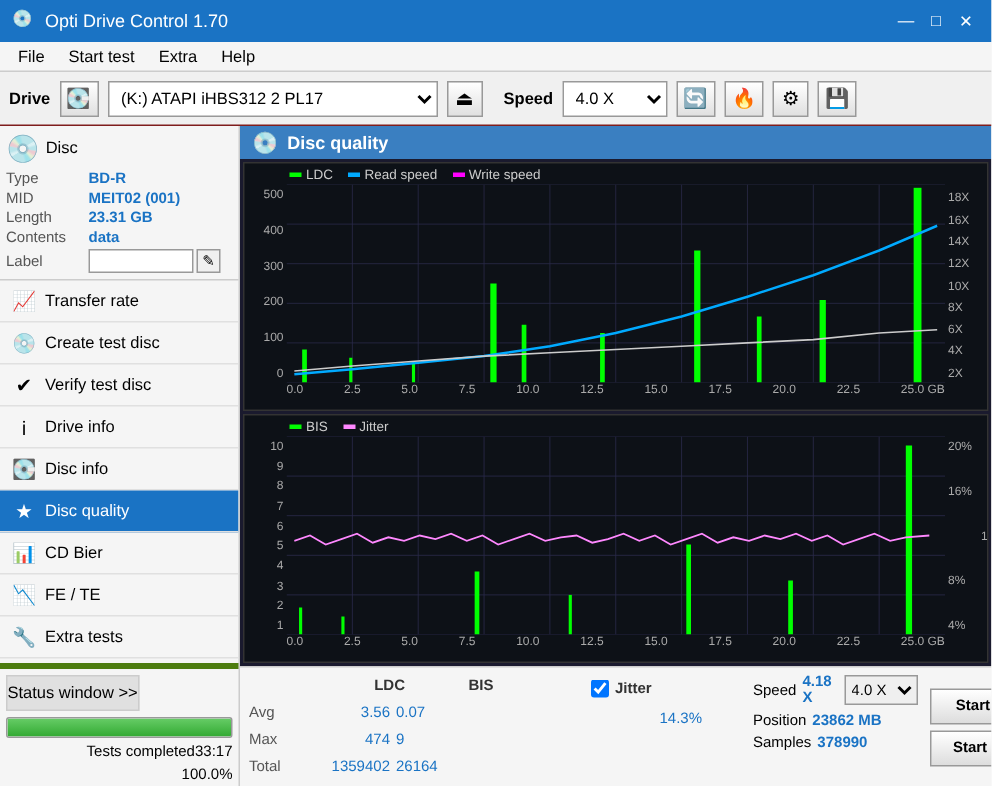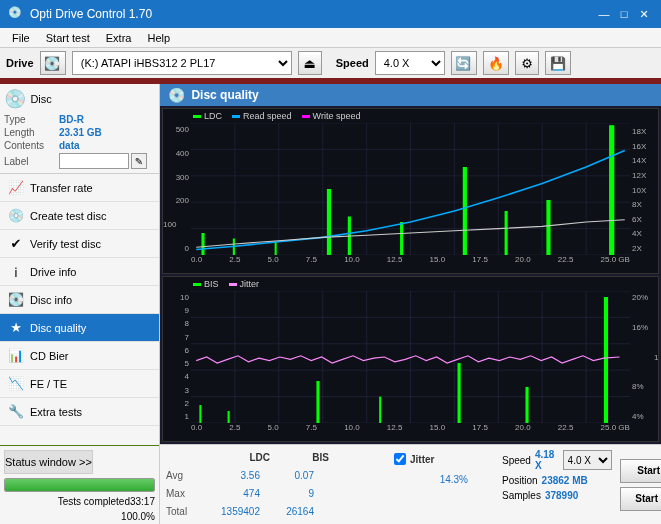--- a/index.html
+++ b/index.html
@@ -41,7 +41,7 @@
     
     .toolbar {
       background: #f0f0f0;
-      border-bottom: 6px solid #7f1d1d;
+      border-bottom: 1px solid #7f1d1d;
       height: 36px;
       display: flex;
       align-items: center;

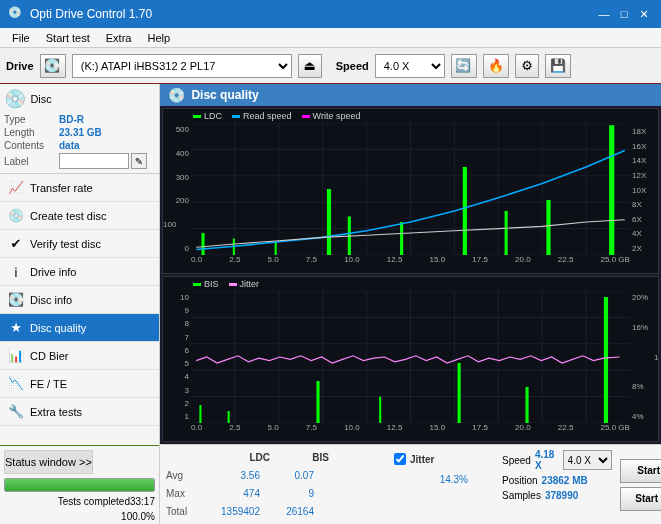--- a/index.html
+++ b/index.html
@@ -349,6 +349,10 @@
         <span class="disc-row-value">BD-R</span>
       </div>
       <div class="disc-row">
+        <span class="disc-row-label">MID</span>
+        <span class="disc-row-value">MEIT02 (001)</span>
+      </div>
+      <div class="disc-row">
         <span class="disc-row-label">Length</span>
         <span class="disc-row-value">23.31 GB</span>
       </div>

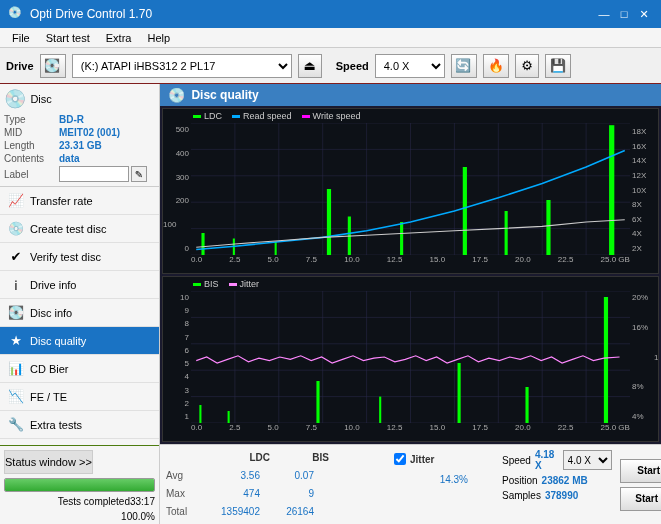--- a/index.html
+++ b/index.html
@@ -488,7 +488,7 @@
           <span style="font-size:8px;color:#aaa;text-align:right;padding-right:2px;">400</span>
           <span style="font-size:8px;color:#aaa;text-align:right;padding-right:2px;">300</span>
           <span style="font-size:8px;color:#aaa;text-align:right;padding-right:2px;">200</span>
-          <span style="font-size:8px;color:#aaa;text-align:left;padding-right:2px;">100</span>
+          <span style="font-size:8px;color:#aaa;text-align:right;padding-right:2px;">100</span>
           <span style="font-size:8px;color:#aaa;text-align:right;padding-right:2px;">0</span>
         </div>
 

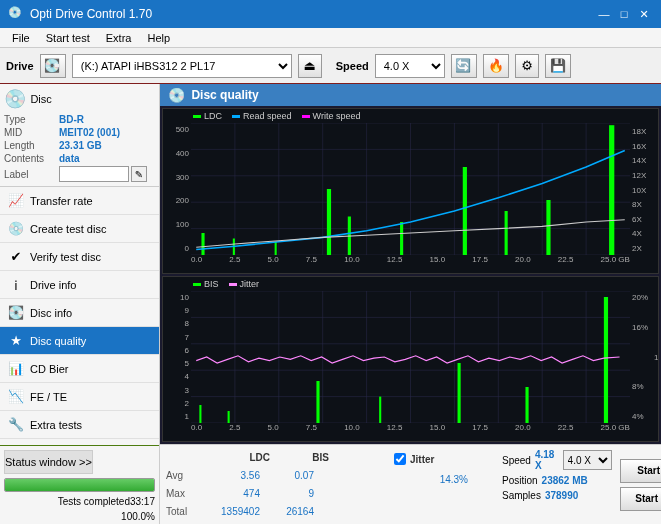--- a/index.html
+++ b/index.html
@@ -138,7 +138,7 @@
 
     
     .status-bar-left {
-      border-top: 1px solid #4d7c0f;
+      border-top: 4px solid #4d7c0f;
     }
     .status-window-btn {
       display: flex;

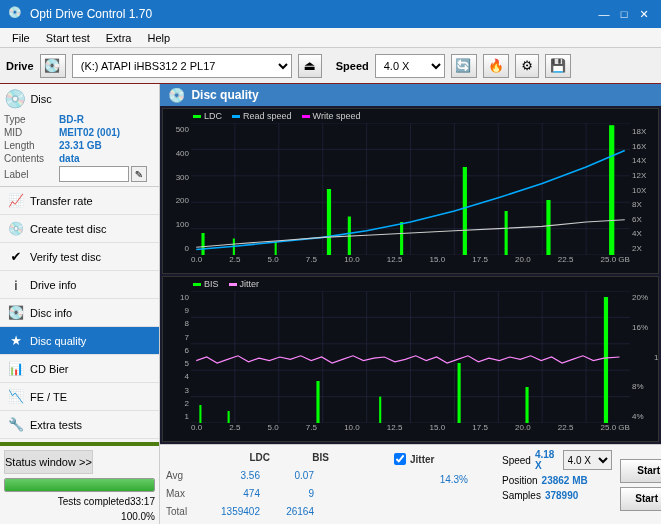--- a/index.html
+++ b/index.html
@@ -261,7 +261,7 @@
     }
     .stats-label { font-size: 10px; color: #555; width: 30px; }
     .stats-ldc { font-size: 10px; color: #1a73c4; width: 60px; text-align: right; }
-    .stats-bis { font-size: 10px; color: #1a73c4; width: 50px; text-align: right; }
+    .stats-bis { font-size: 10px; color: #1a73c4; width: 50px; }
     .stats-jitter-val { font-size: 10px; color: #1a73c4; width: 50px; text-align: right; }
     .stats-col-header { font-size: 10px; font-weight: bold; color: #333; }
     .jitter-checkbox {

